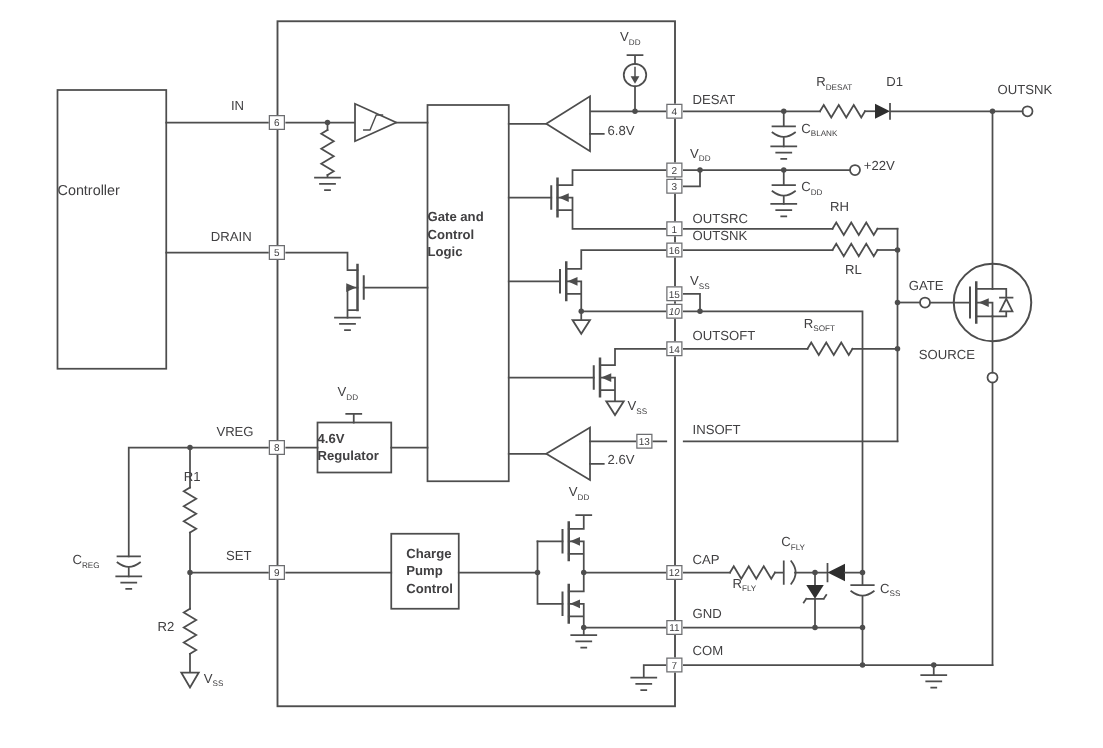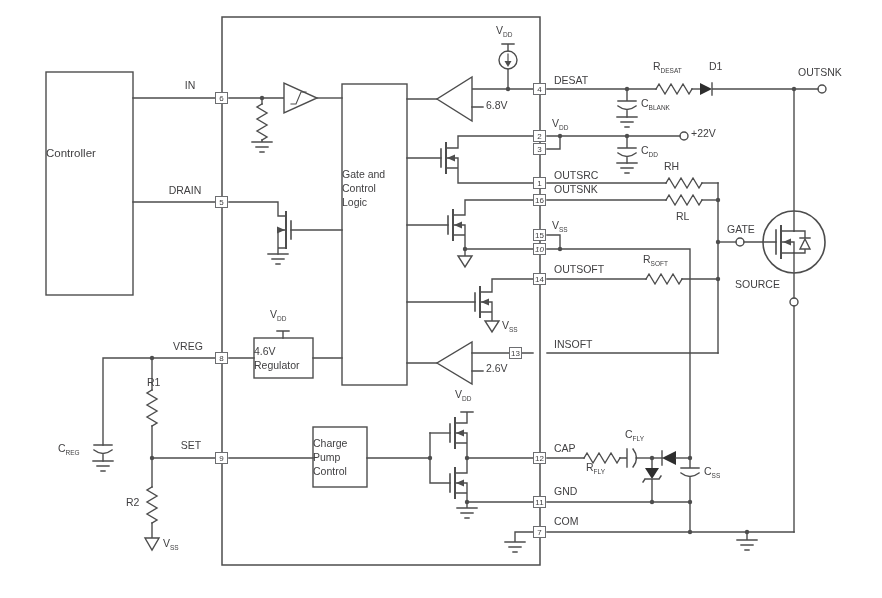--- a/index.html
+++ b/index.html
@@ -16,7 +16,7 @@
   .blk{position:absolute;text-align:left;font:10.5px/1.35 "Liberation Sans",sans-serif;
        color:#414042;z-index:2;}
   .ctl{font-size:11.5px;}
-  .ln{display:block;}
+  .ln{display:block;font-weight:bold;}
 </style>
 </head>
 <body>

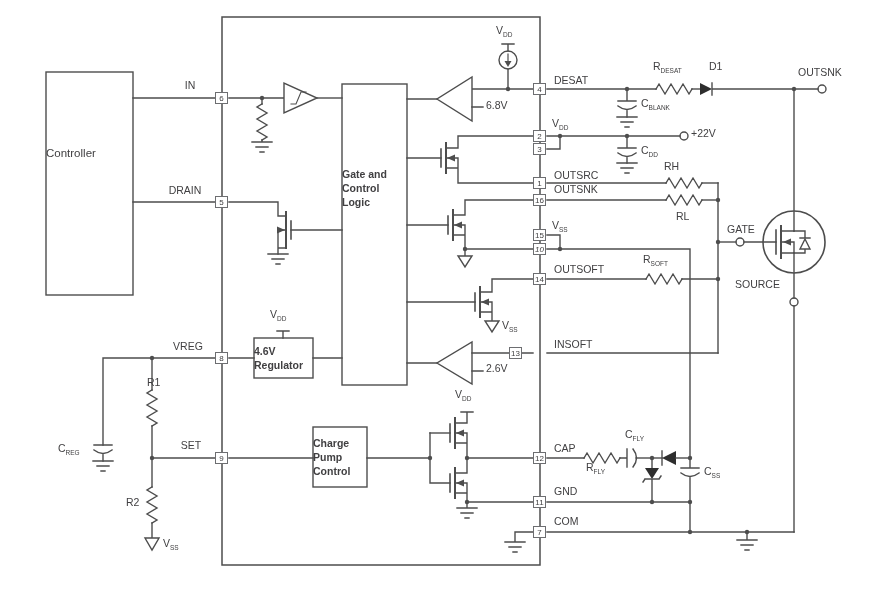--- a/index.html
+++ b/index.html
@@ -210,7 +210,7 @@
   <span class="ln">4.6V</span>
   <span class="ln">Regulator</span>
 </div>
-<div class="blk" style="left:313px;top:436px;width:54px;">
+<div class="blk" style="left:313px;top:436px;width:54px;padding-left:12px;">
   <span class="ln">Charge</span>
   <span class="ln">Pump</span>
   <span class="ln">Control</span>

